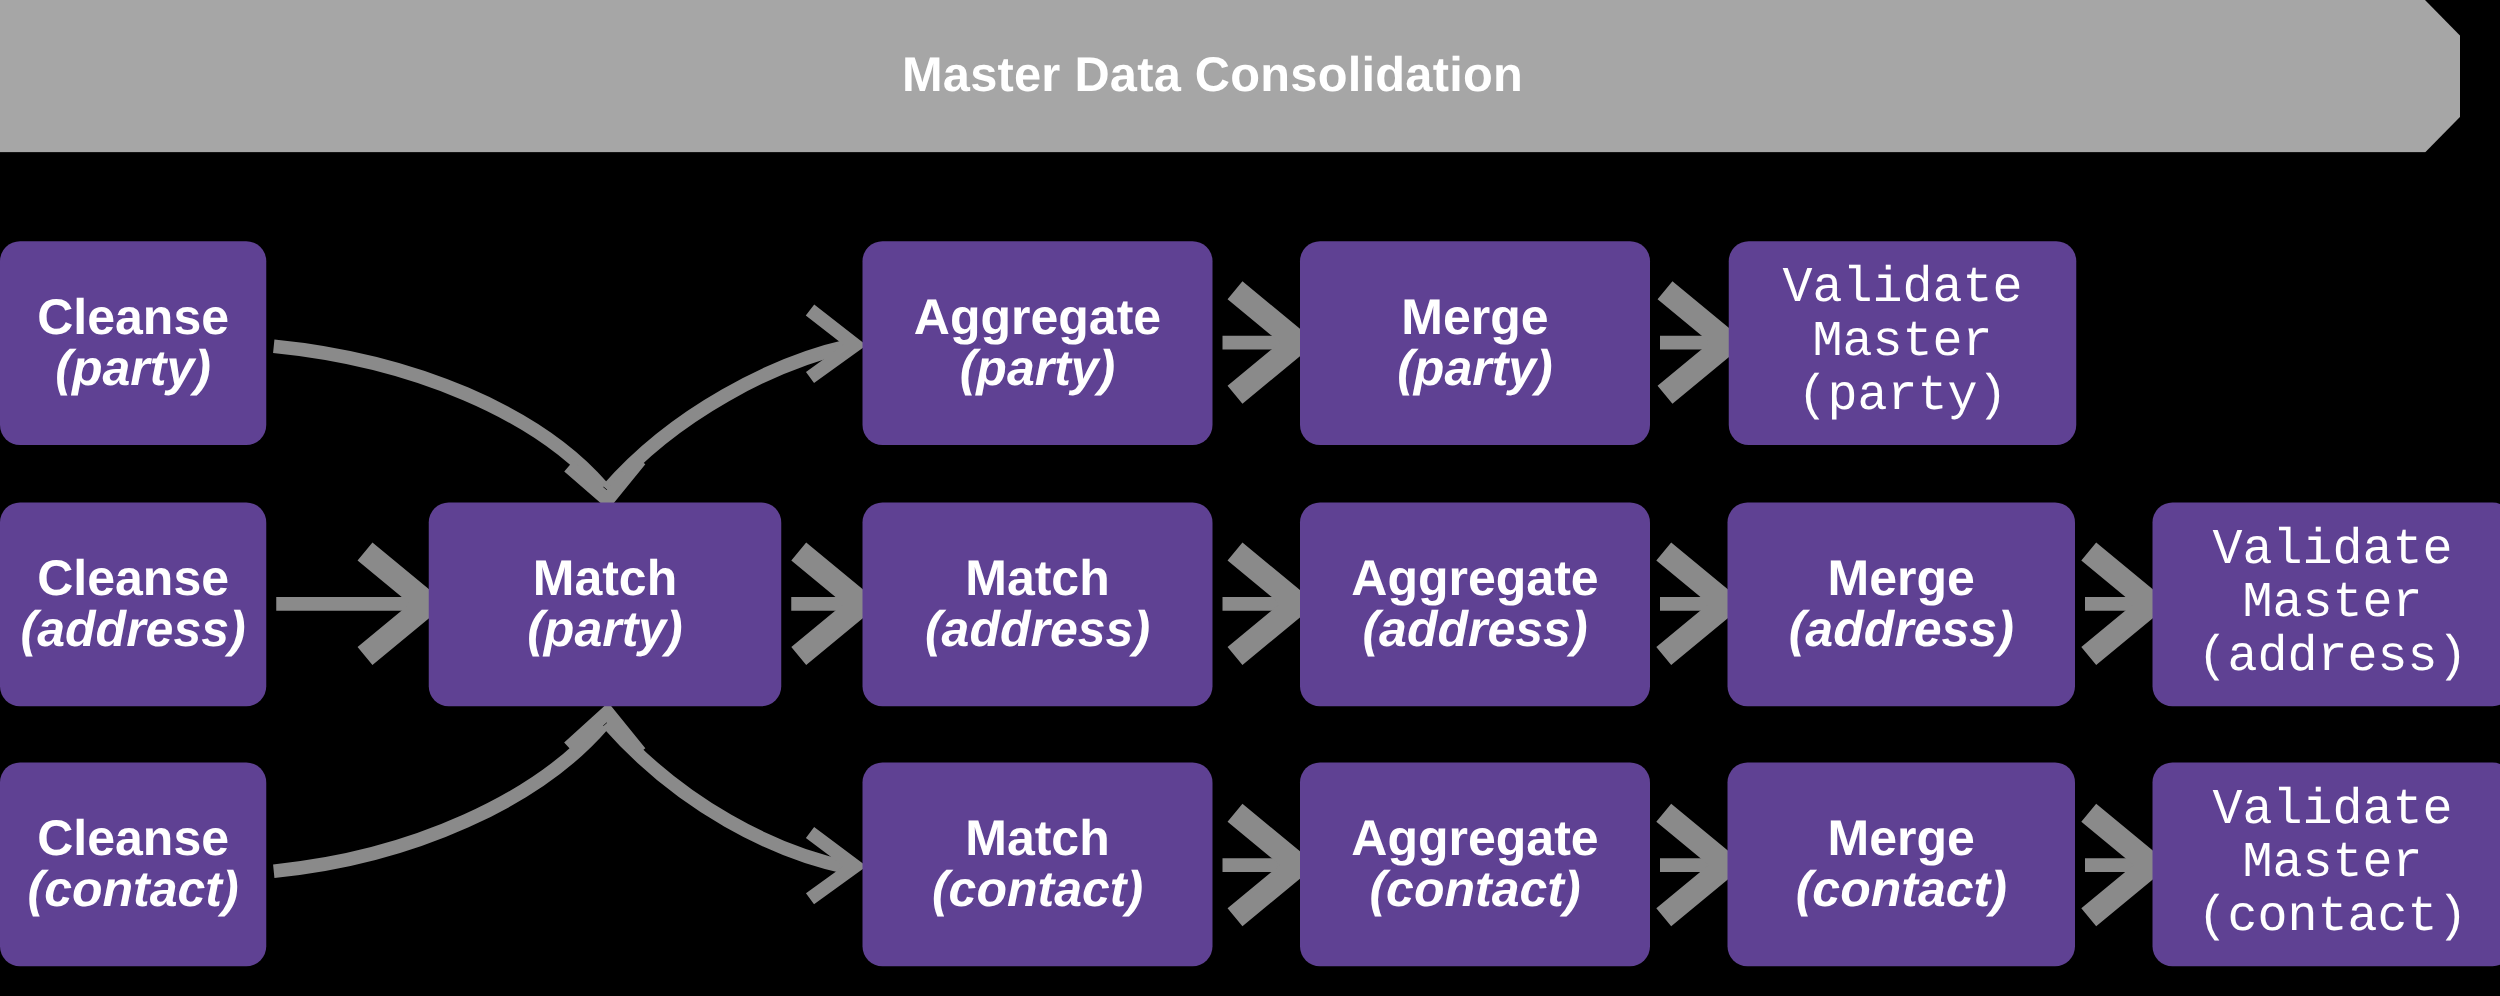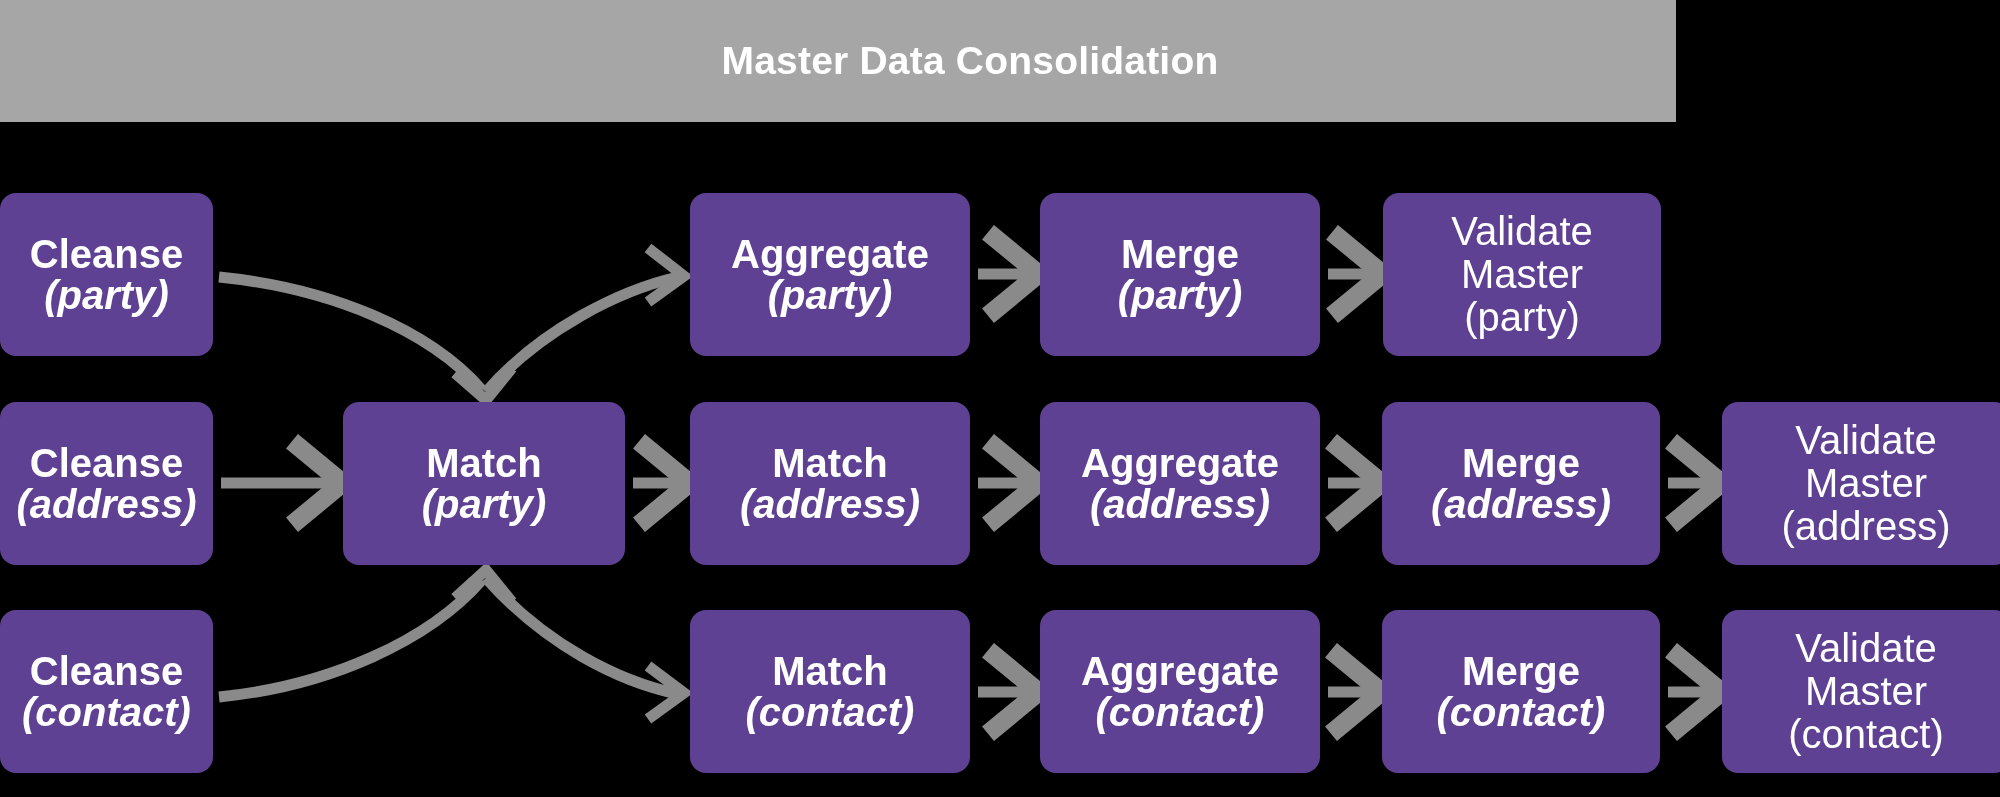--- a/index.html
+++ b/index.html
@@ -23,7 +23,7 @@
     position: absolute;
     left: 0;
     top: 0;
-    width: 1676px;
+    width: 1968px;
     height: 122px;
   }
   #banner-shape {

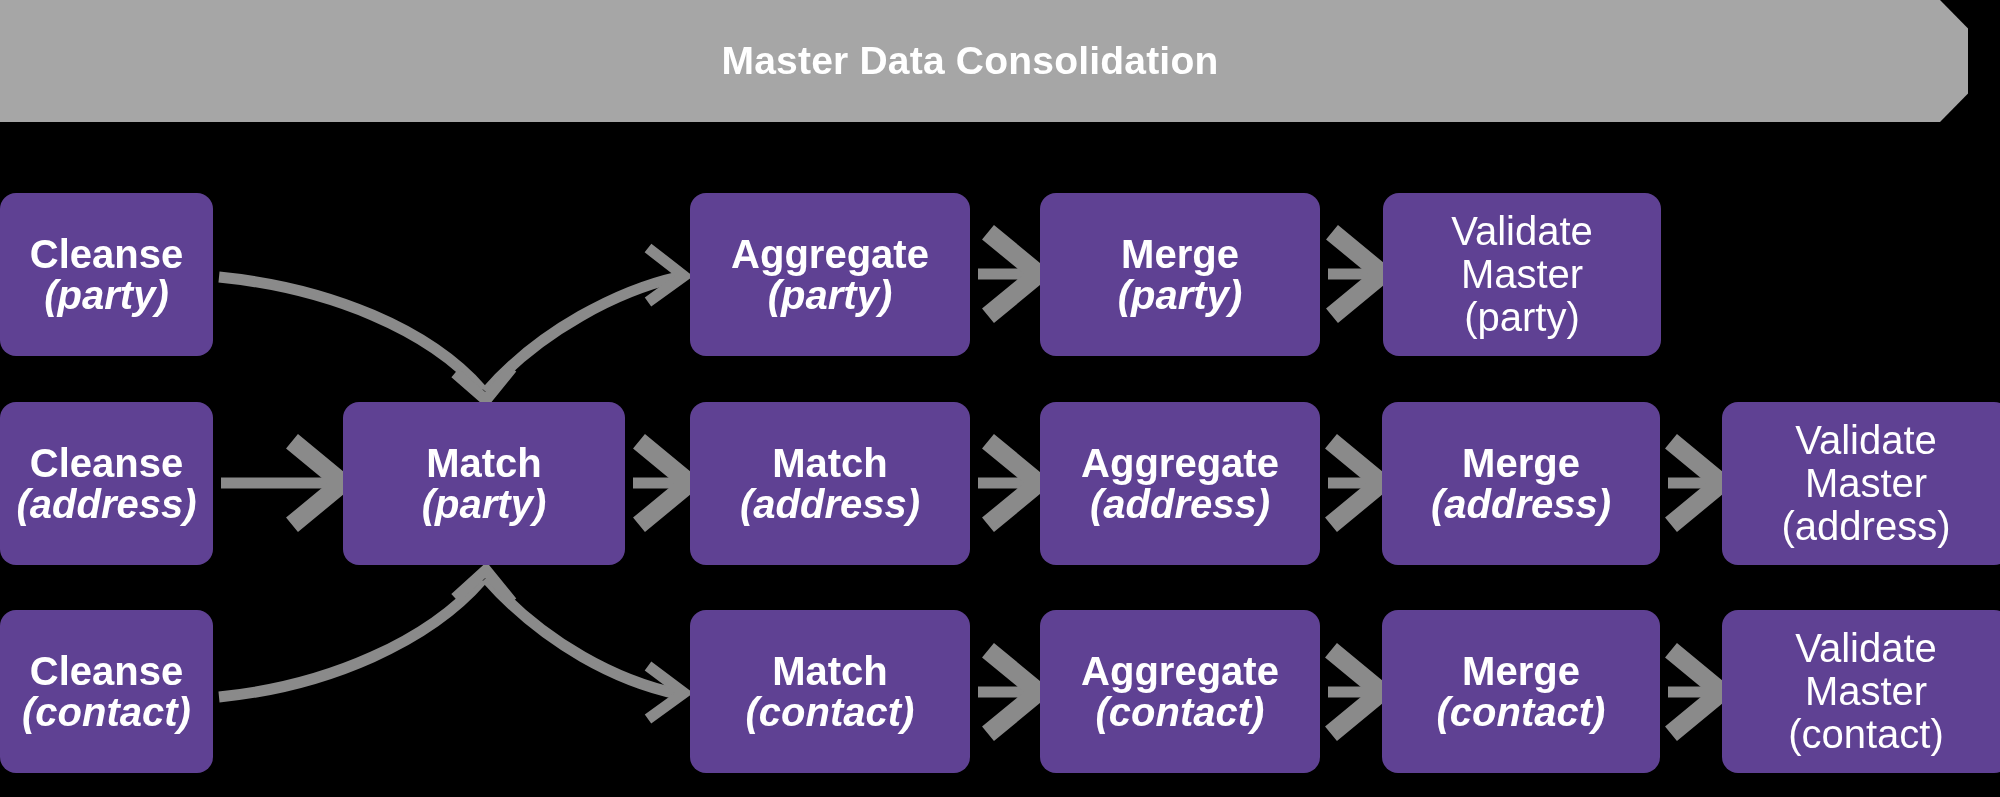--- a/index.html
+++ b/index.html
@@ -85,6 +85,7 @@
     font-style: normal;
     display: block;
     line-height: 1.08;
+    font-family: Liberation Mono, monospace;
   }
 
   

